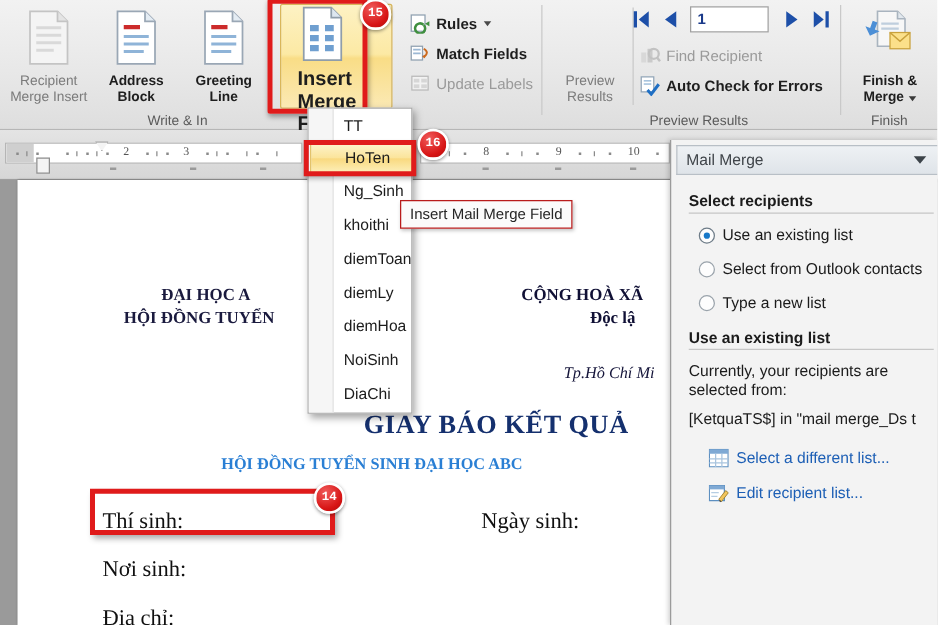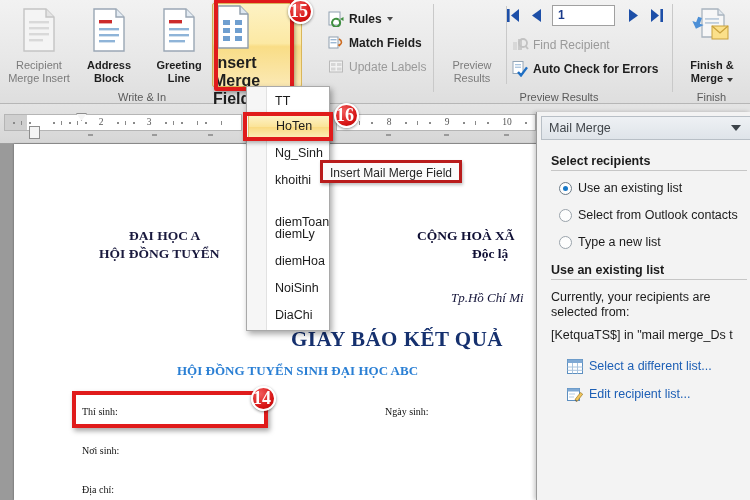--- a/index.html
+++ b/index.html
@@ -235,9 +235,9 @@
     position: absolute; width: 25px; height: 25px; border-radius: 50%;
     background: radial-gradient(circle at 35% 28%, #f05a5a 0%, #d71414 65%, #a90d0d 100%);
     border: 2px solid #ffffff; color: #ffffff;
-    font-size: 18px; font-weight: bold; line-height: 21px; 
+    font-size: 10px; font-weight: bold; line-height: 21px; text-align: center;
     box-shadow: 0 1px 3px rgba(0,0,0,.45); z-index: 95;
-    font-family: Liberation Serif, serif;
+    font-family: Liberation Mono, monospace;
   }
 </style>
 </head>

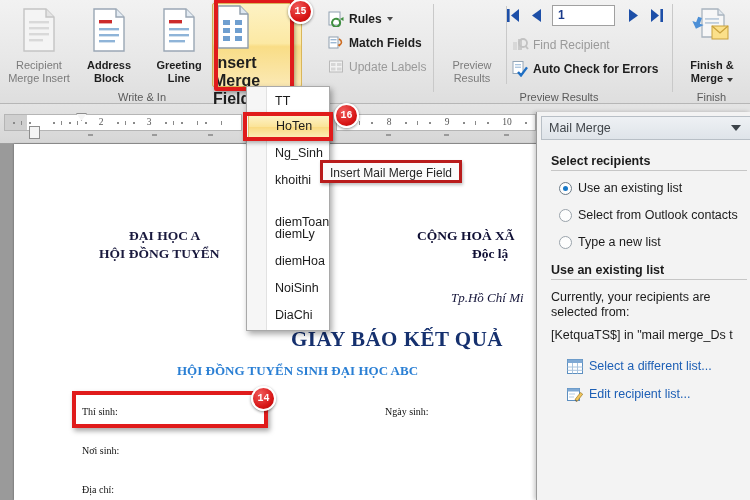--- a/index.html
+++ b/index.html
@@ -41,10 +41,11 @@
 
   
   #btn-insert-merge {
-    position: absolute; left: 212px; top: 3px; width: 90px; height: 84px;
+    position: absolute; left: 224px; top: 3px; width: 90px; height: 84px;
     background: linear-gradient(to bottom,#fdf2c4 0%, #fce9a4 48%, #f9dd86 52%, #fbe9b4 100%);
     border: 1px solid #d9b65a;
     border-radius: 2px;
+    padding-left: 13px;
   }
   #hl-insert-merge {
     position: absolute; left: 214px; top: -1px; width: 80px; height: 92px;

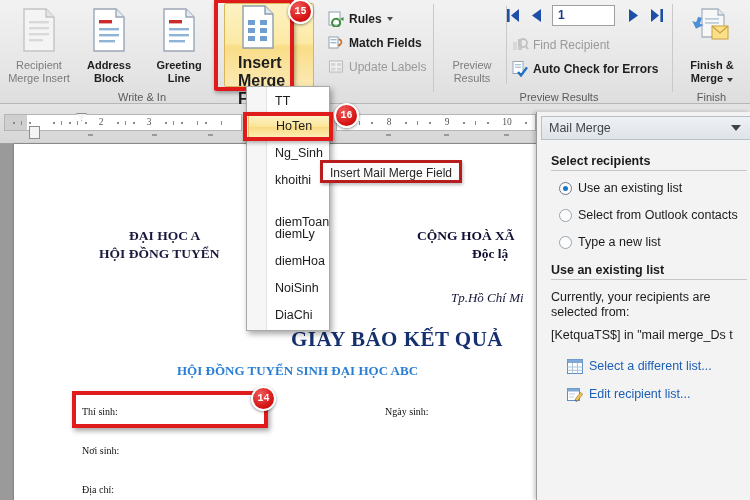--- a/index.html
+++ b/index.html
@@ -177,7 +177,7 @@
   }
   #tooltip {
     position: absolute; left: 320px; top: 160px; height: 23px;
-    background: #fbfbfb; border: 3px solid #b91c1c;
+    background: #fbfbfb; border: 1px solid #b91c1c;
     font-size: 12px; color: #262626; line-height: 21px; padding: 0 7px;
     box-shadow: 1px 2px 3px rgba(0,0,0,.25); z-index: 70; white-space: nowrap;
   }

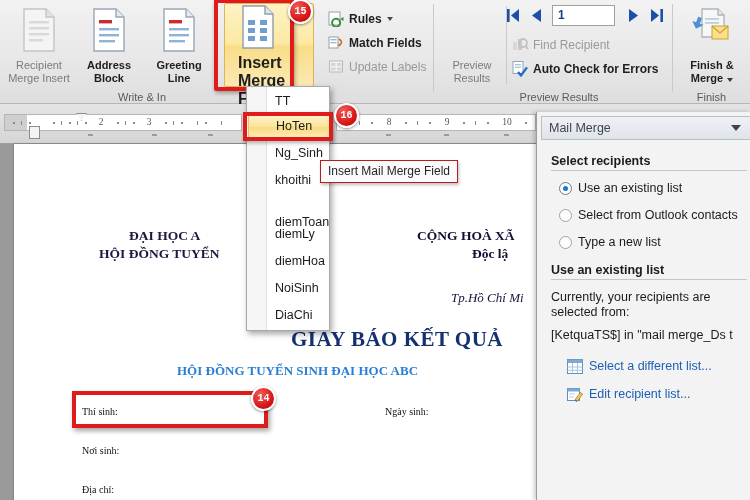--- a/index.html
+++ b/index.html
@@ -512,7 +512,7 @@
   <div class="mitem sel" style="top:27px;">HoTen</div>
   <div class="mitem" style="top:54px;">Ng_Sinh</div>
   <div class="mitem" style="top:81px;">khoithi</div>
-  <div class="mitem" style="top:108px;margin-top:15px;">diemToan</div>
+  <div class="mitem" style="top:108px;">diemToan</div>
   <div class="mitem" style="top:135px;">diemLy</div>
   <div class="mitem" style="top:162px;">diemHoa</div>
   <div class="mitem" style="top:189px;">NoiSinh</div>

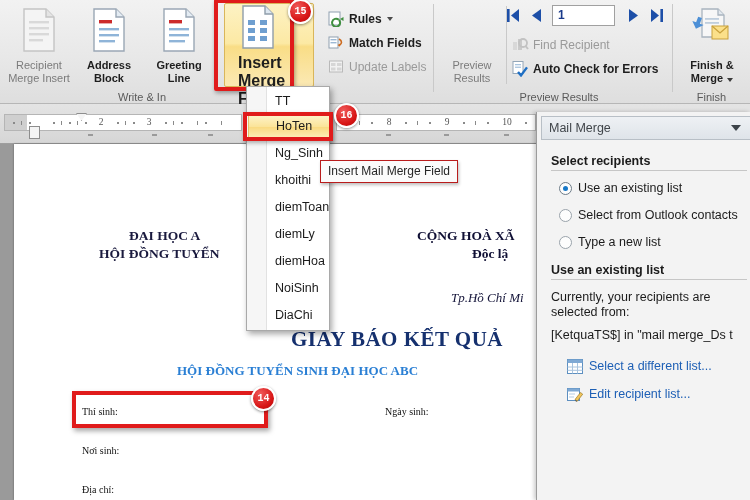--- a/index.html
+++ b/index.html
@@ -138,7 +138,7 @@
   .d-ital  { font-style: italic; font-size: 13px; color: #15153a; }
   .d-title { font-weight: bold; font-size: 21px; color: #15306e; letter-spacing: .5px; }
   .d-sub   { font-weight: bold; font-size: 13px; color: #2a7fd4; }
-  .d-body  { font-size: 10px; color: #101010; }
+  .d-body  { font-size: 18px; color: #101010; }
 
   #hl-thisinh {
     position: absolute; left: 72px; top: 391px; width: 196px; height: 37px;

